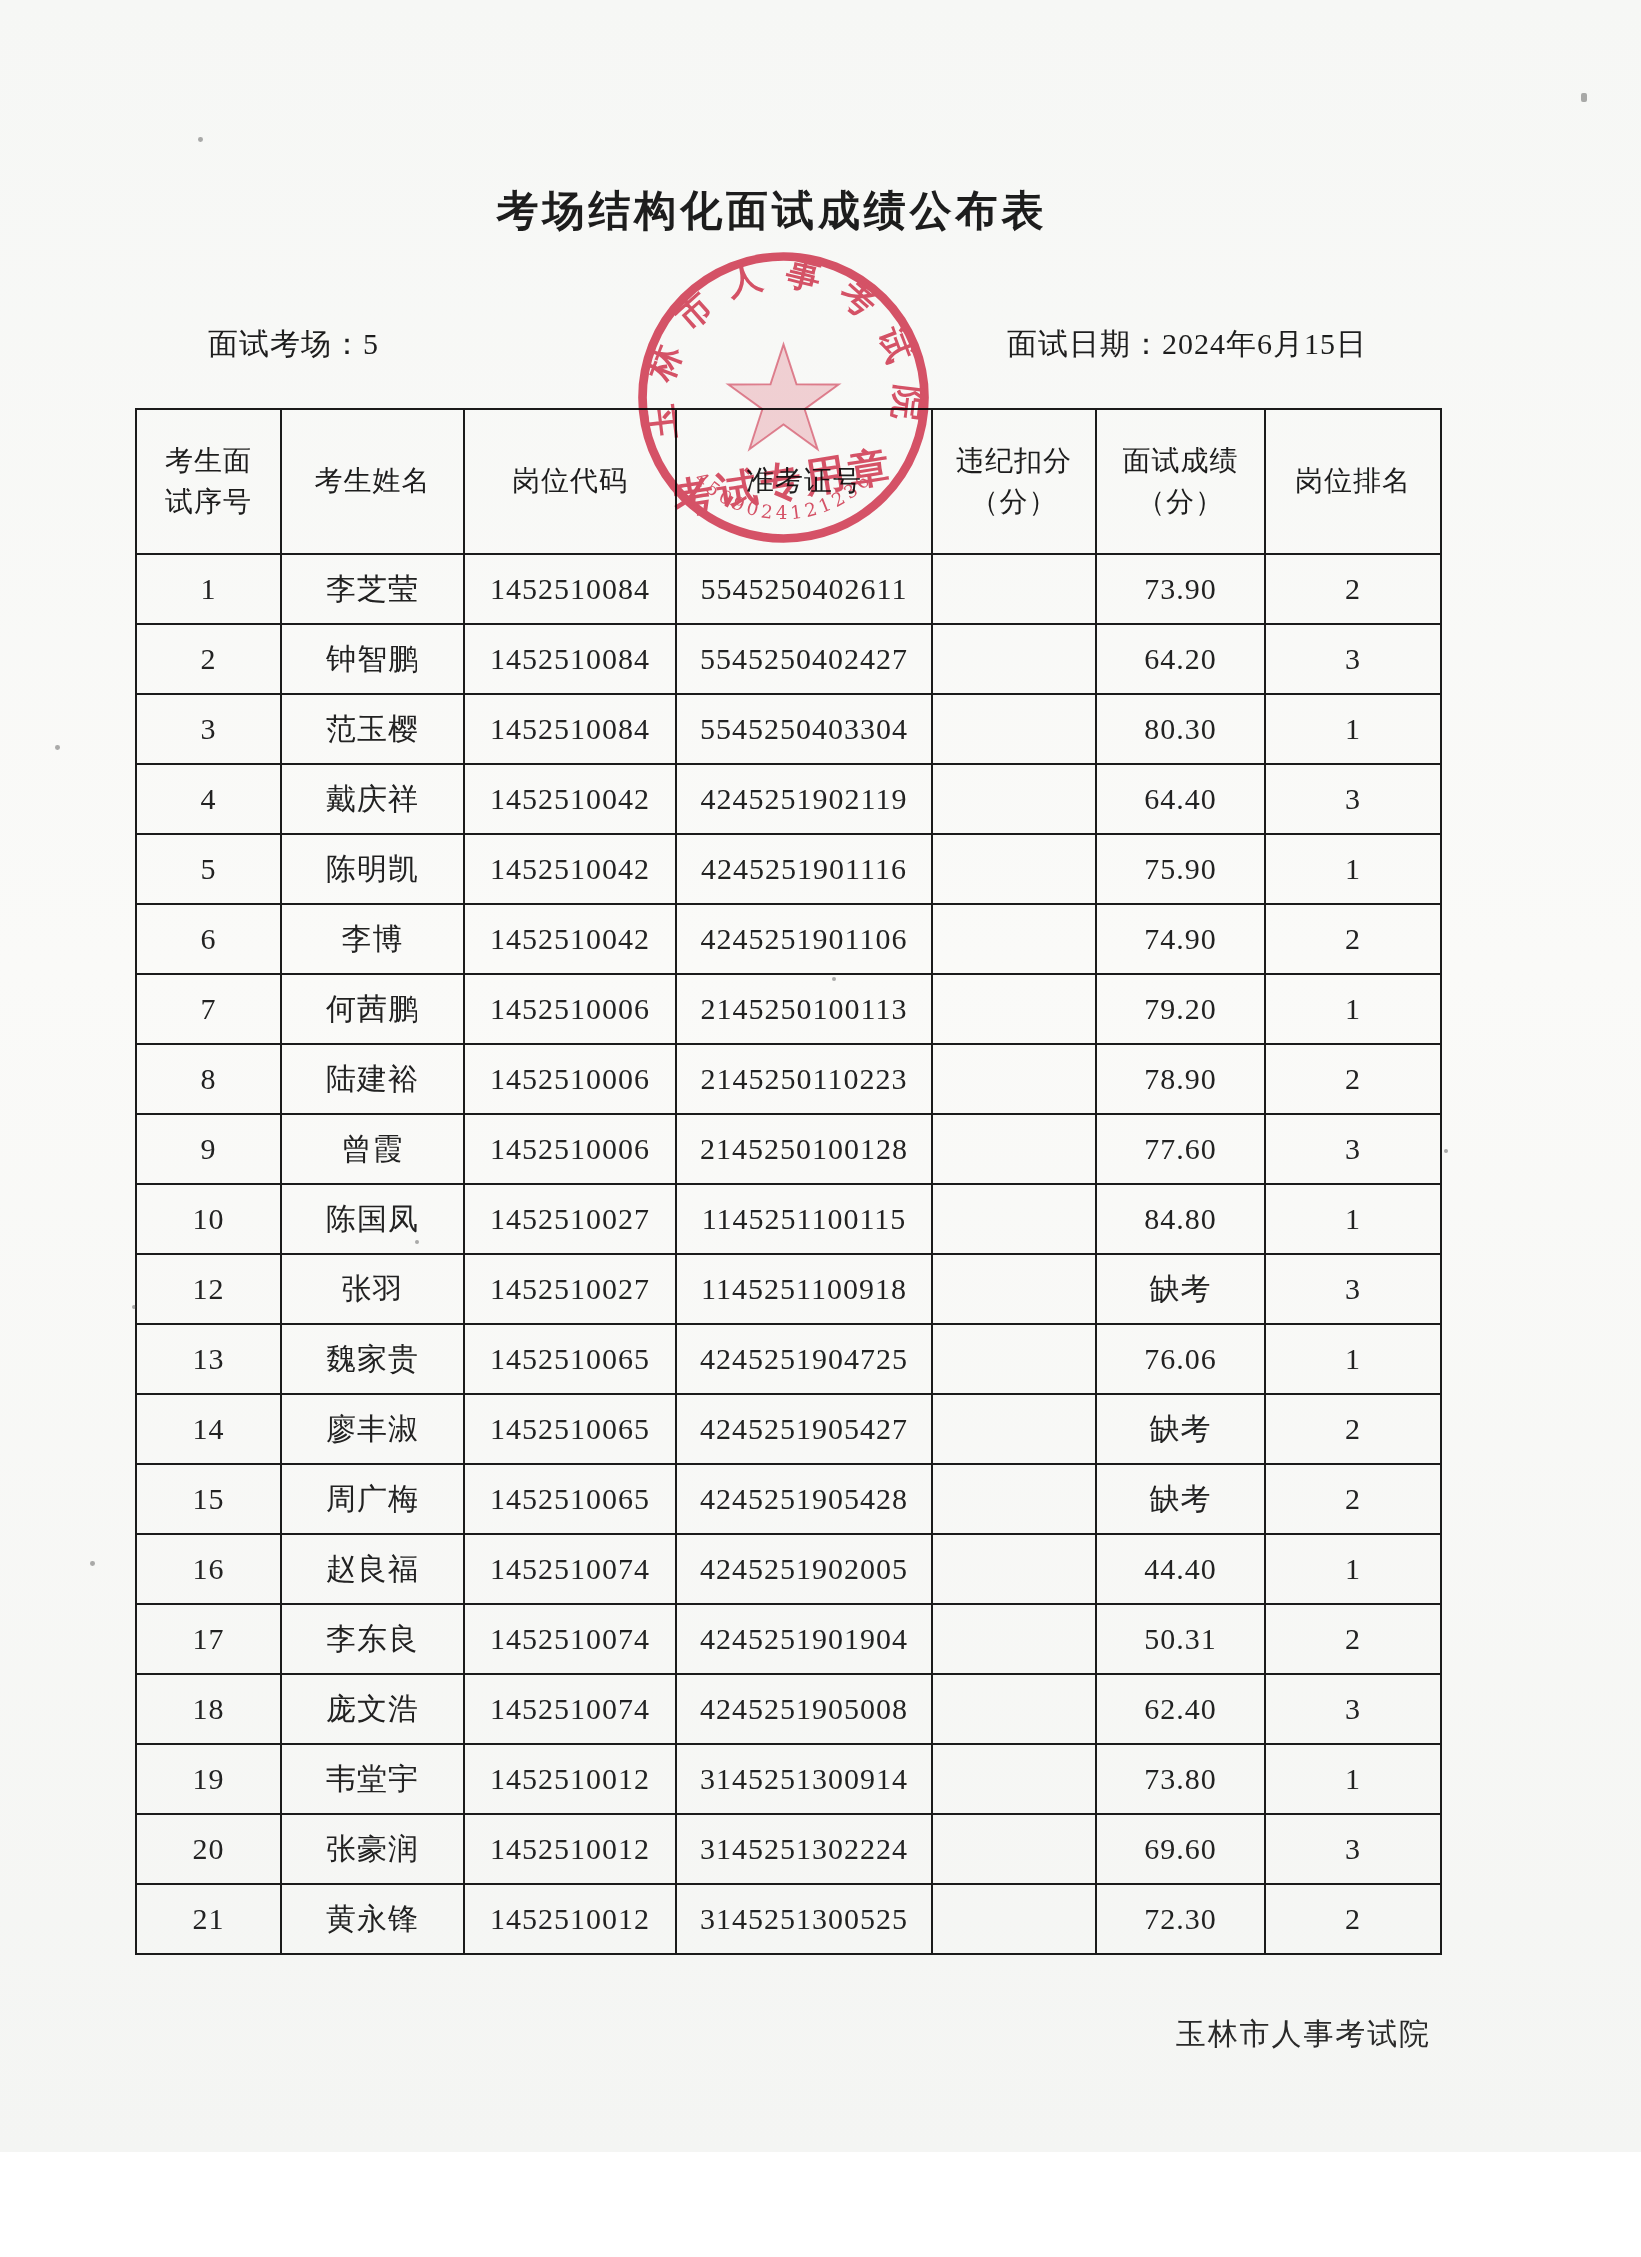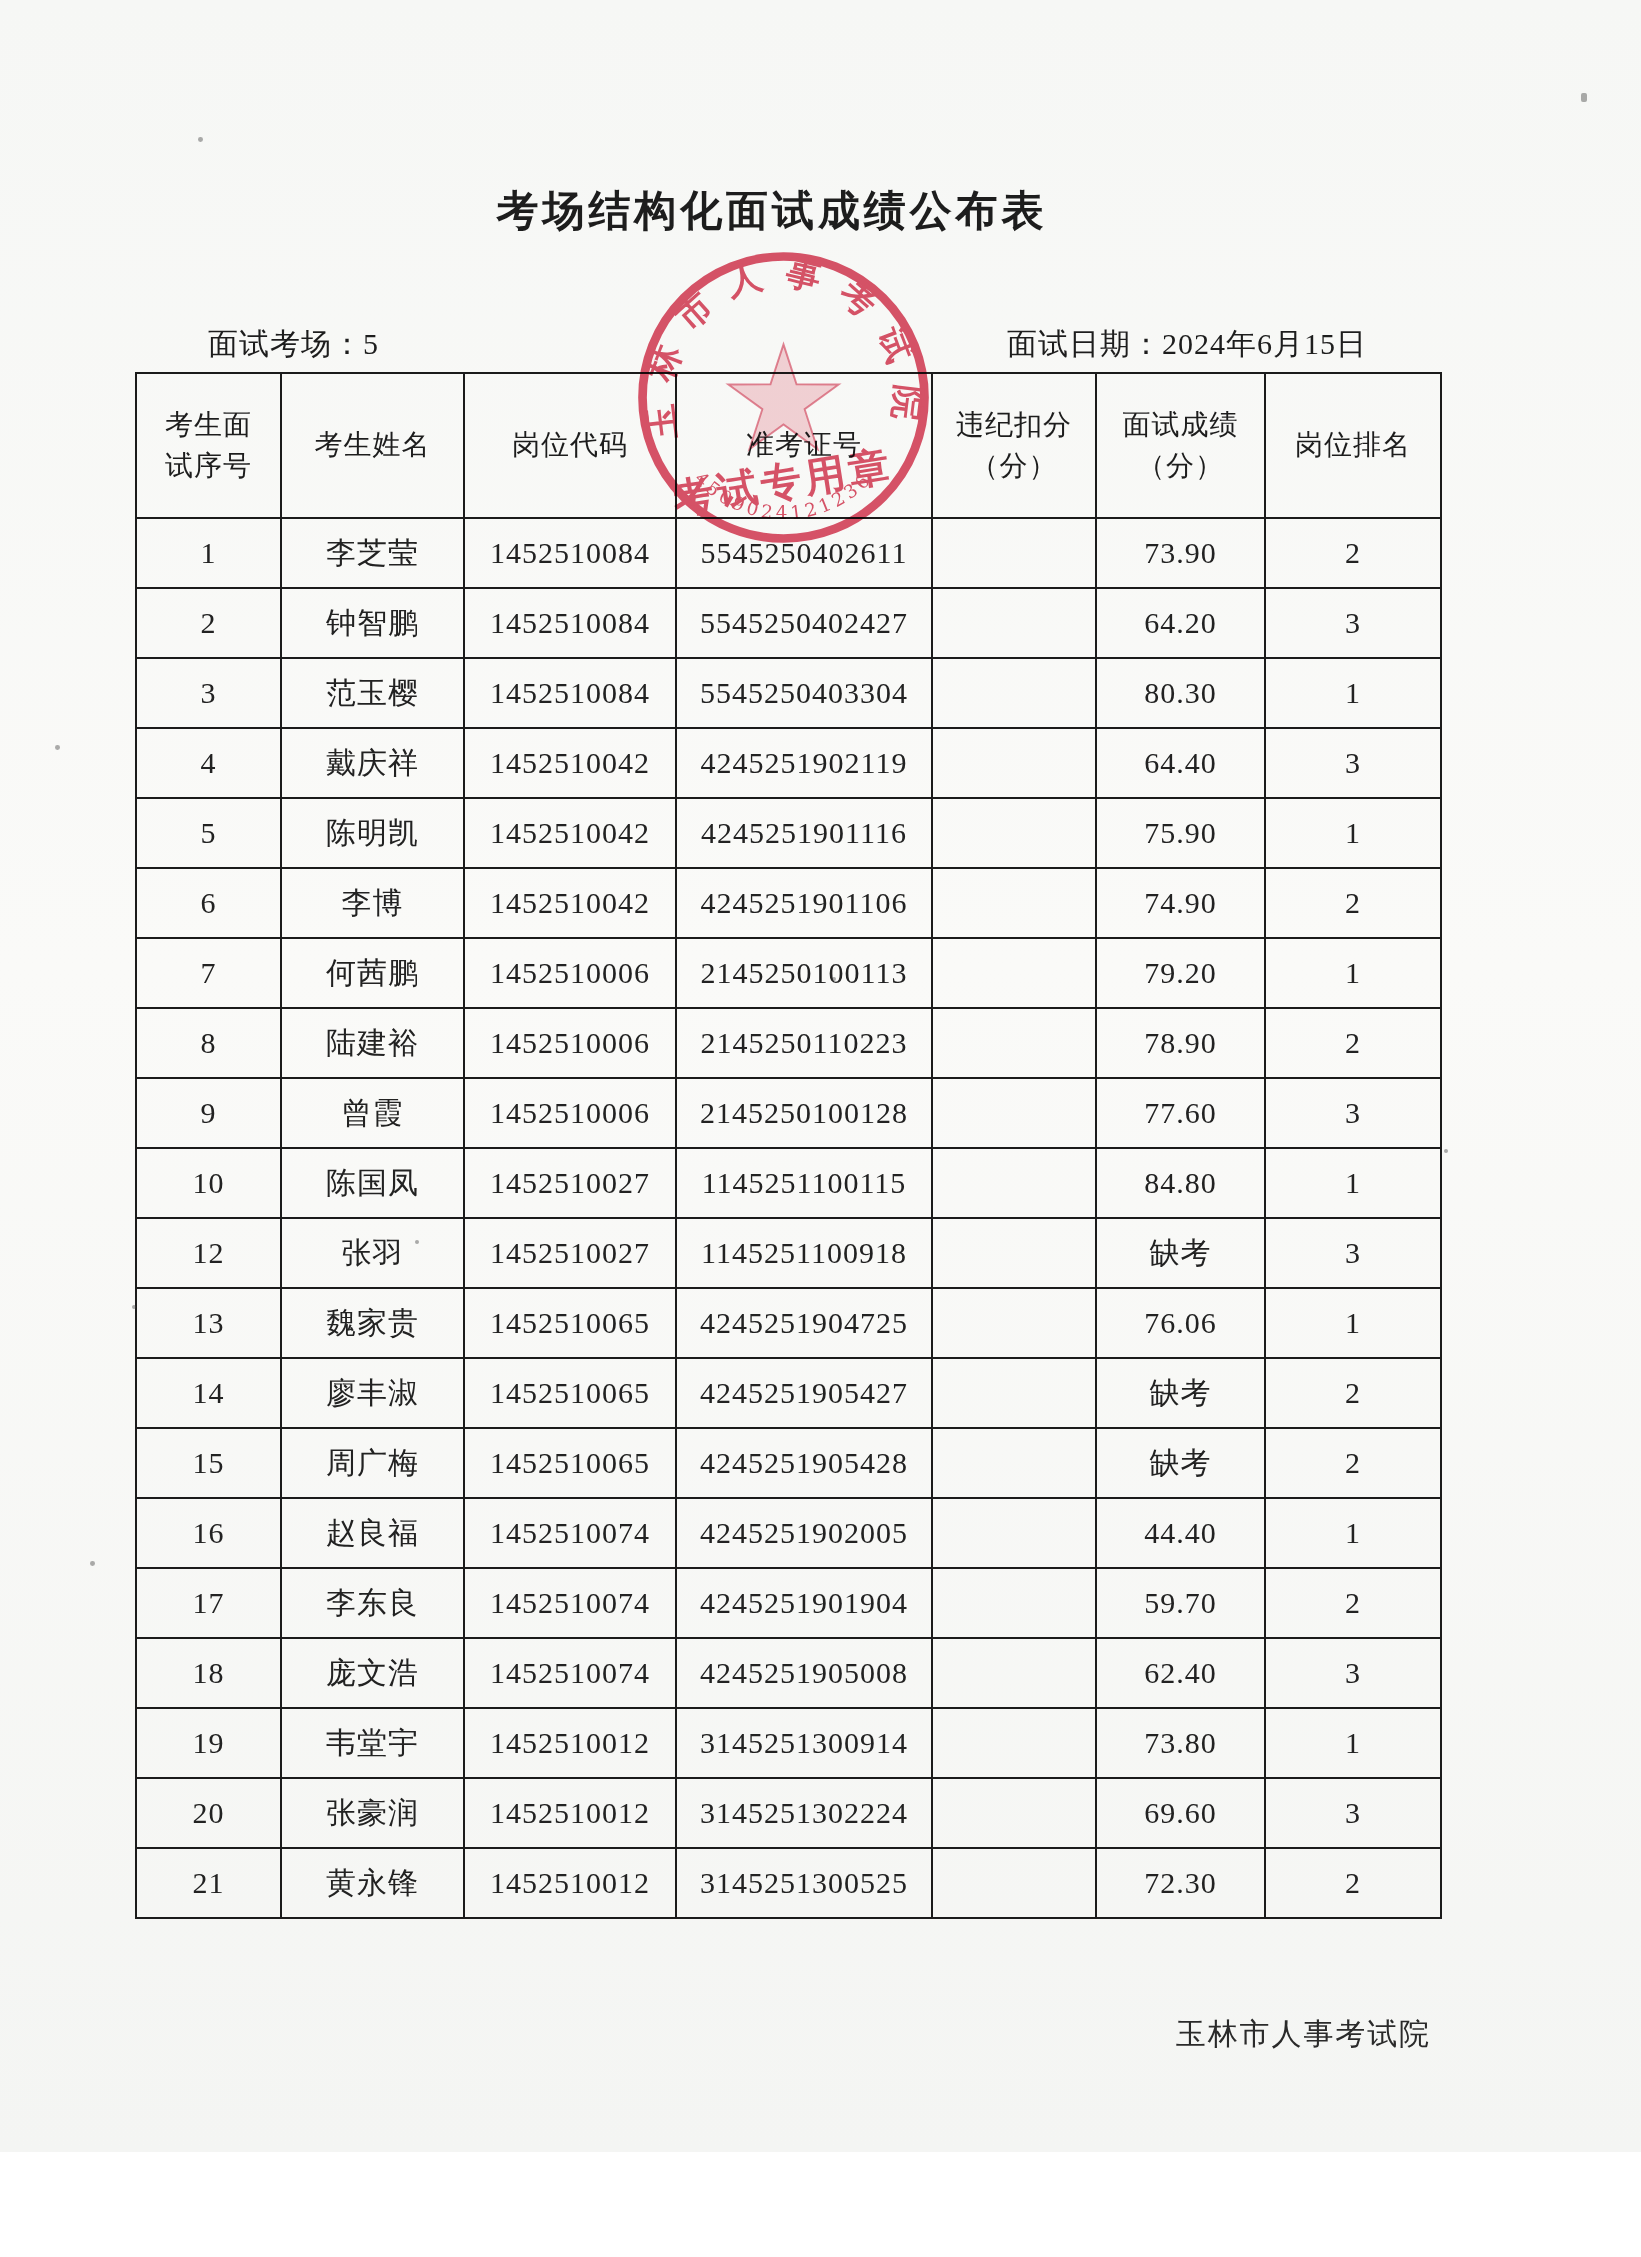--- a/index.html
+++ b/index.html
@@ -19,7 +19,7 @@
   .exam-room{left:208px;}
   .exam-date{left:1007px;}
   table.score-table{
-    position:absolute;left:135px;top:372px;
+    position:absolute;left:135px;top:408px;
     width:1305px;border-collapse:collapse;table-layout:fixed;
   }
   .score-table th,.score-table td{

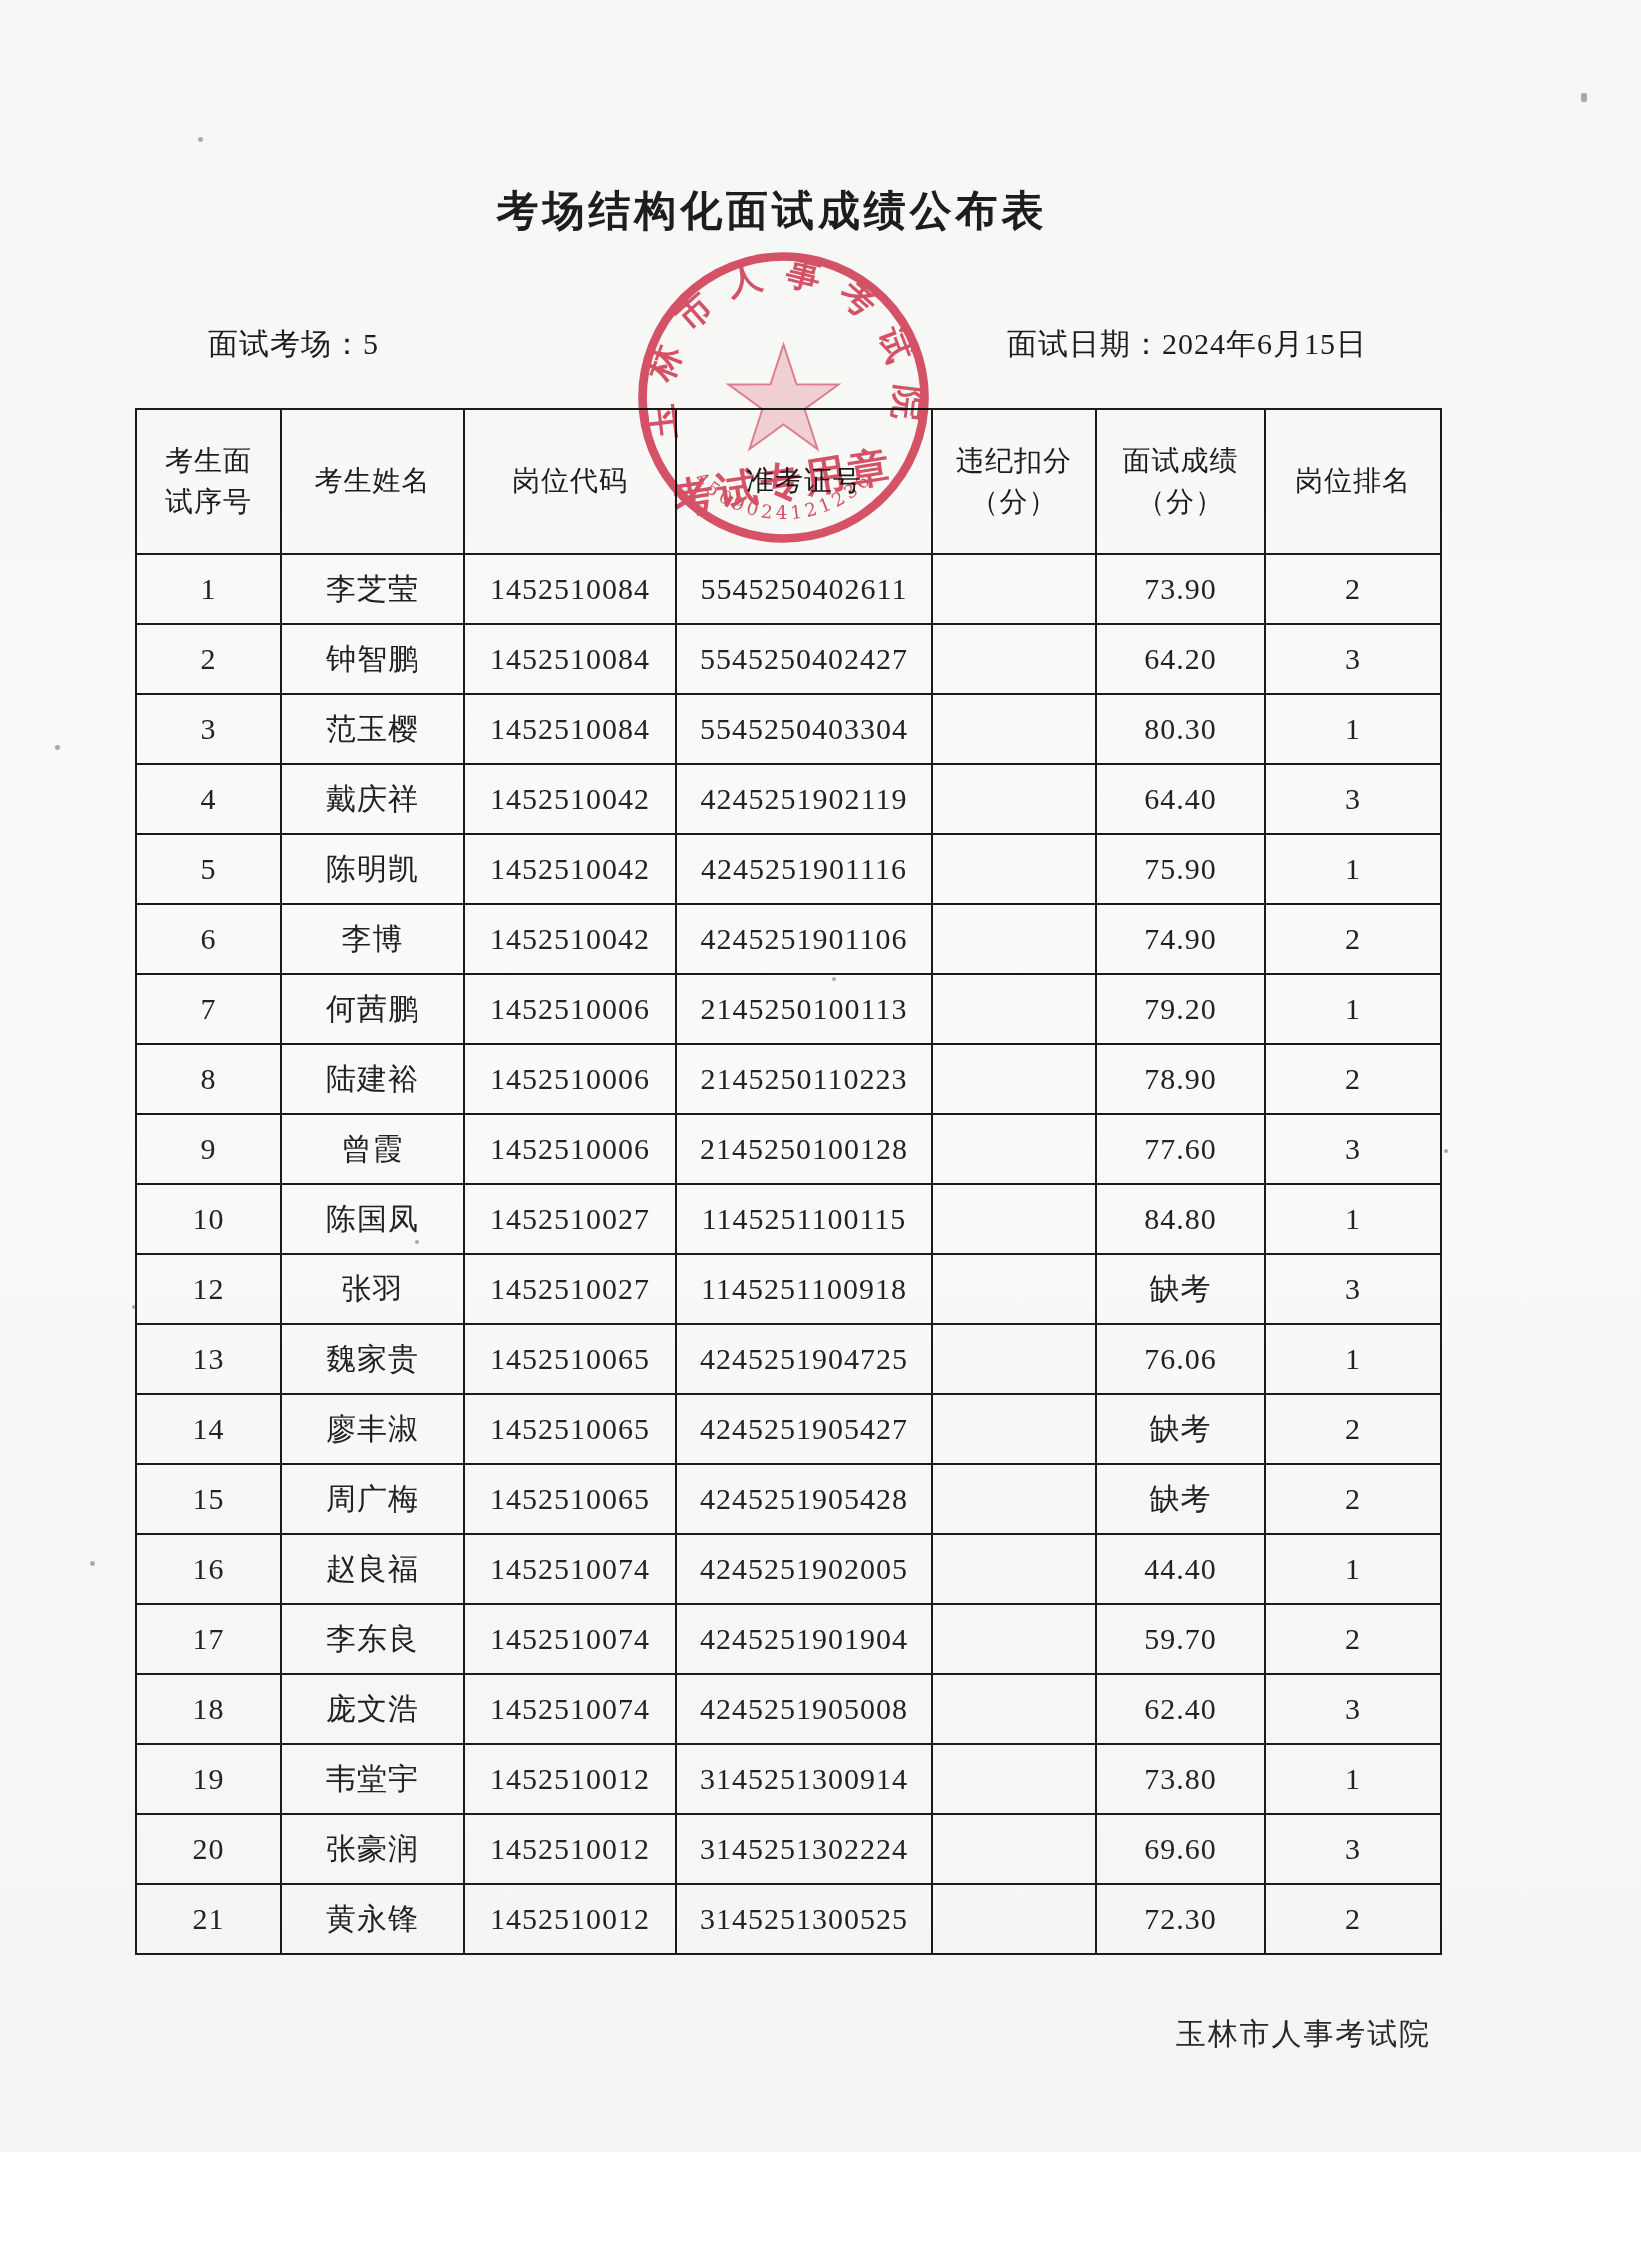--- a/index.html
+++ b/index.html
@@ -218,7 +218,7 @@
           <td>1452510074</td>
           <td>4245251901904</td>
           <td></td>
-          <td>59.70</td>
+          <td>50.31</td>
           <td>2</td>
         </tr>
         <tr>

